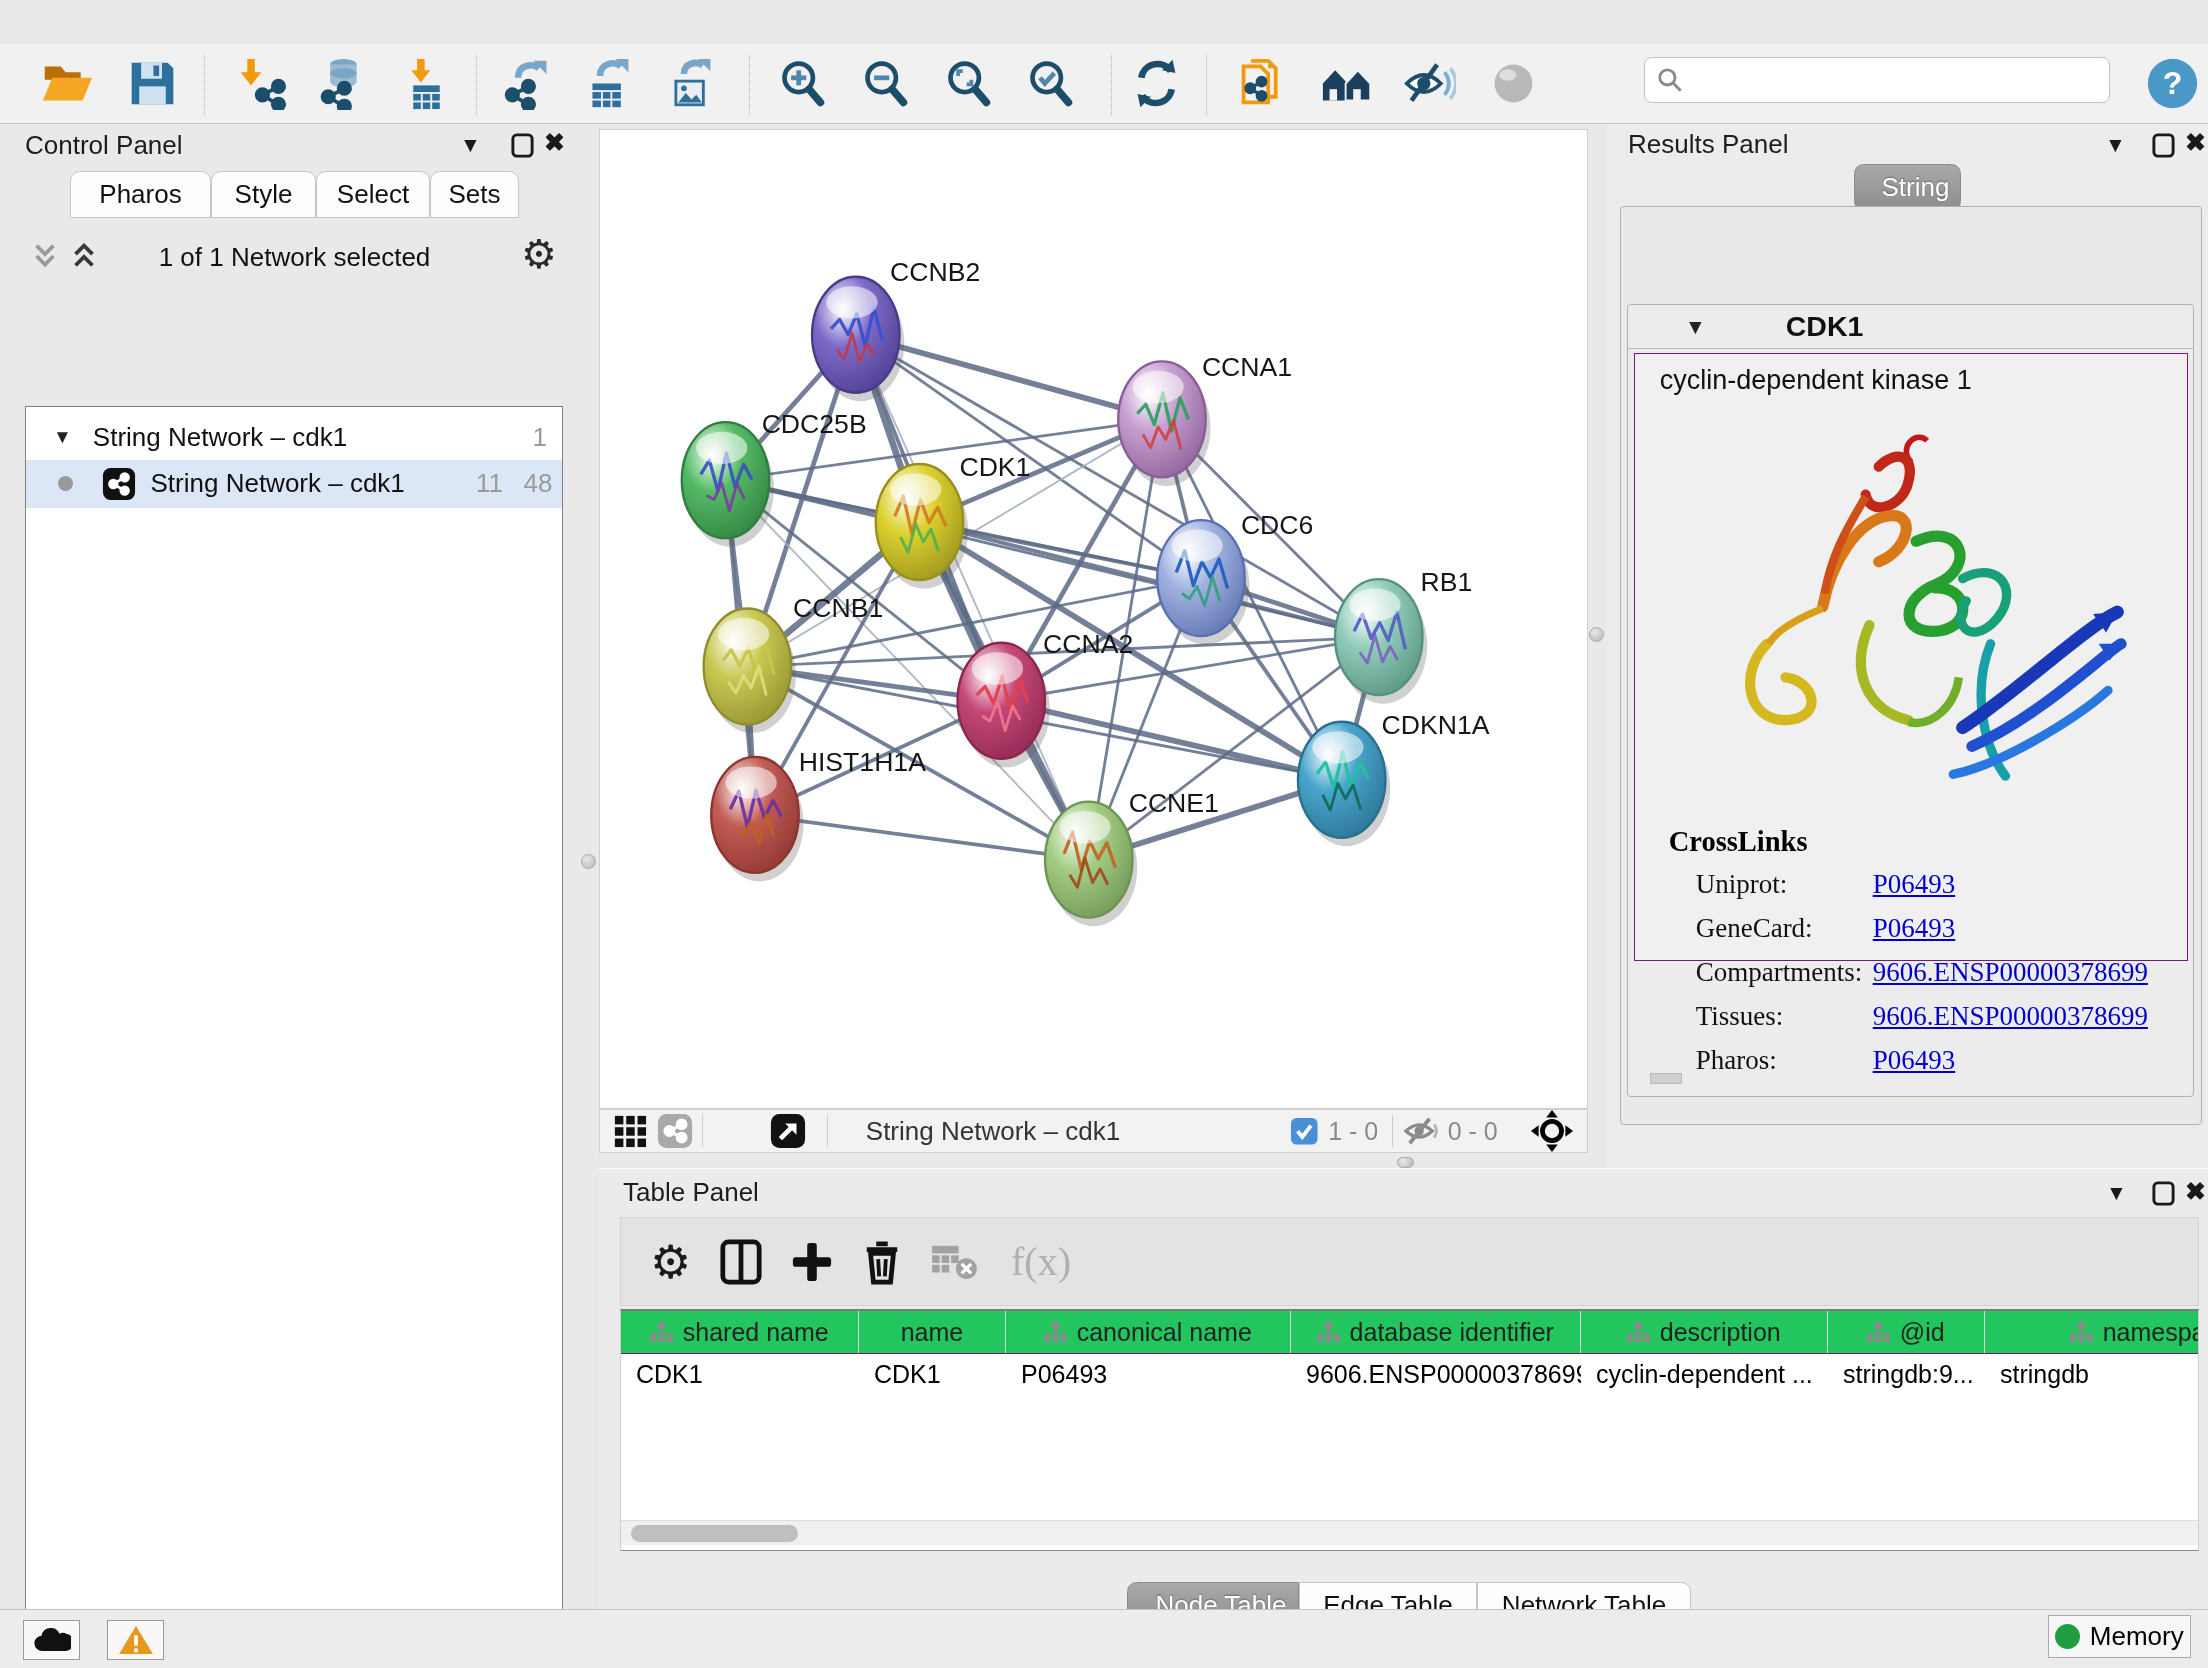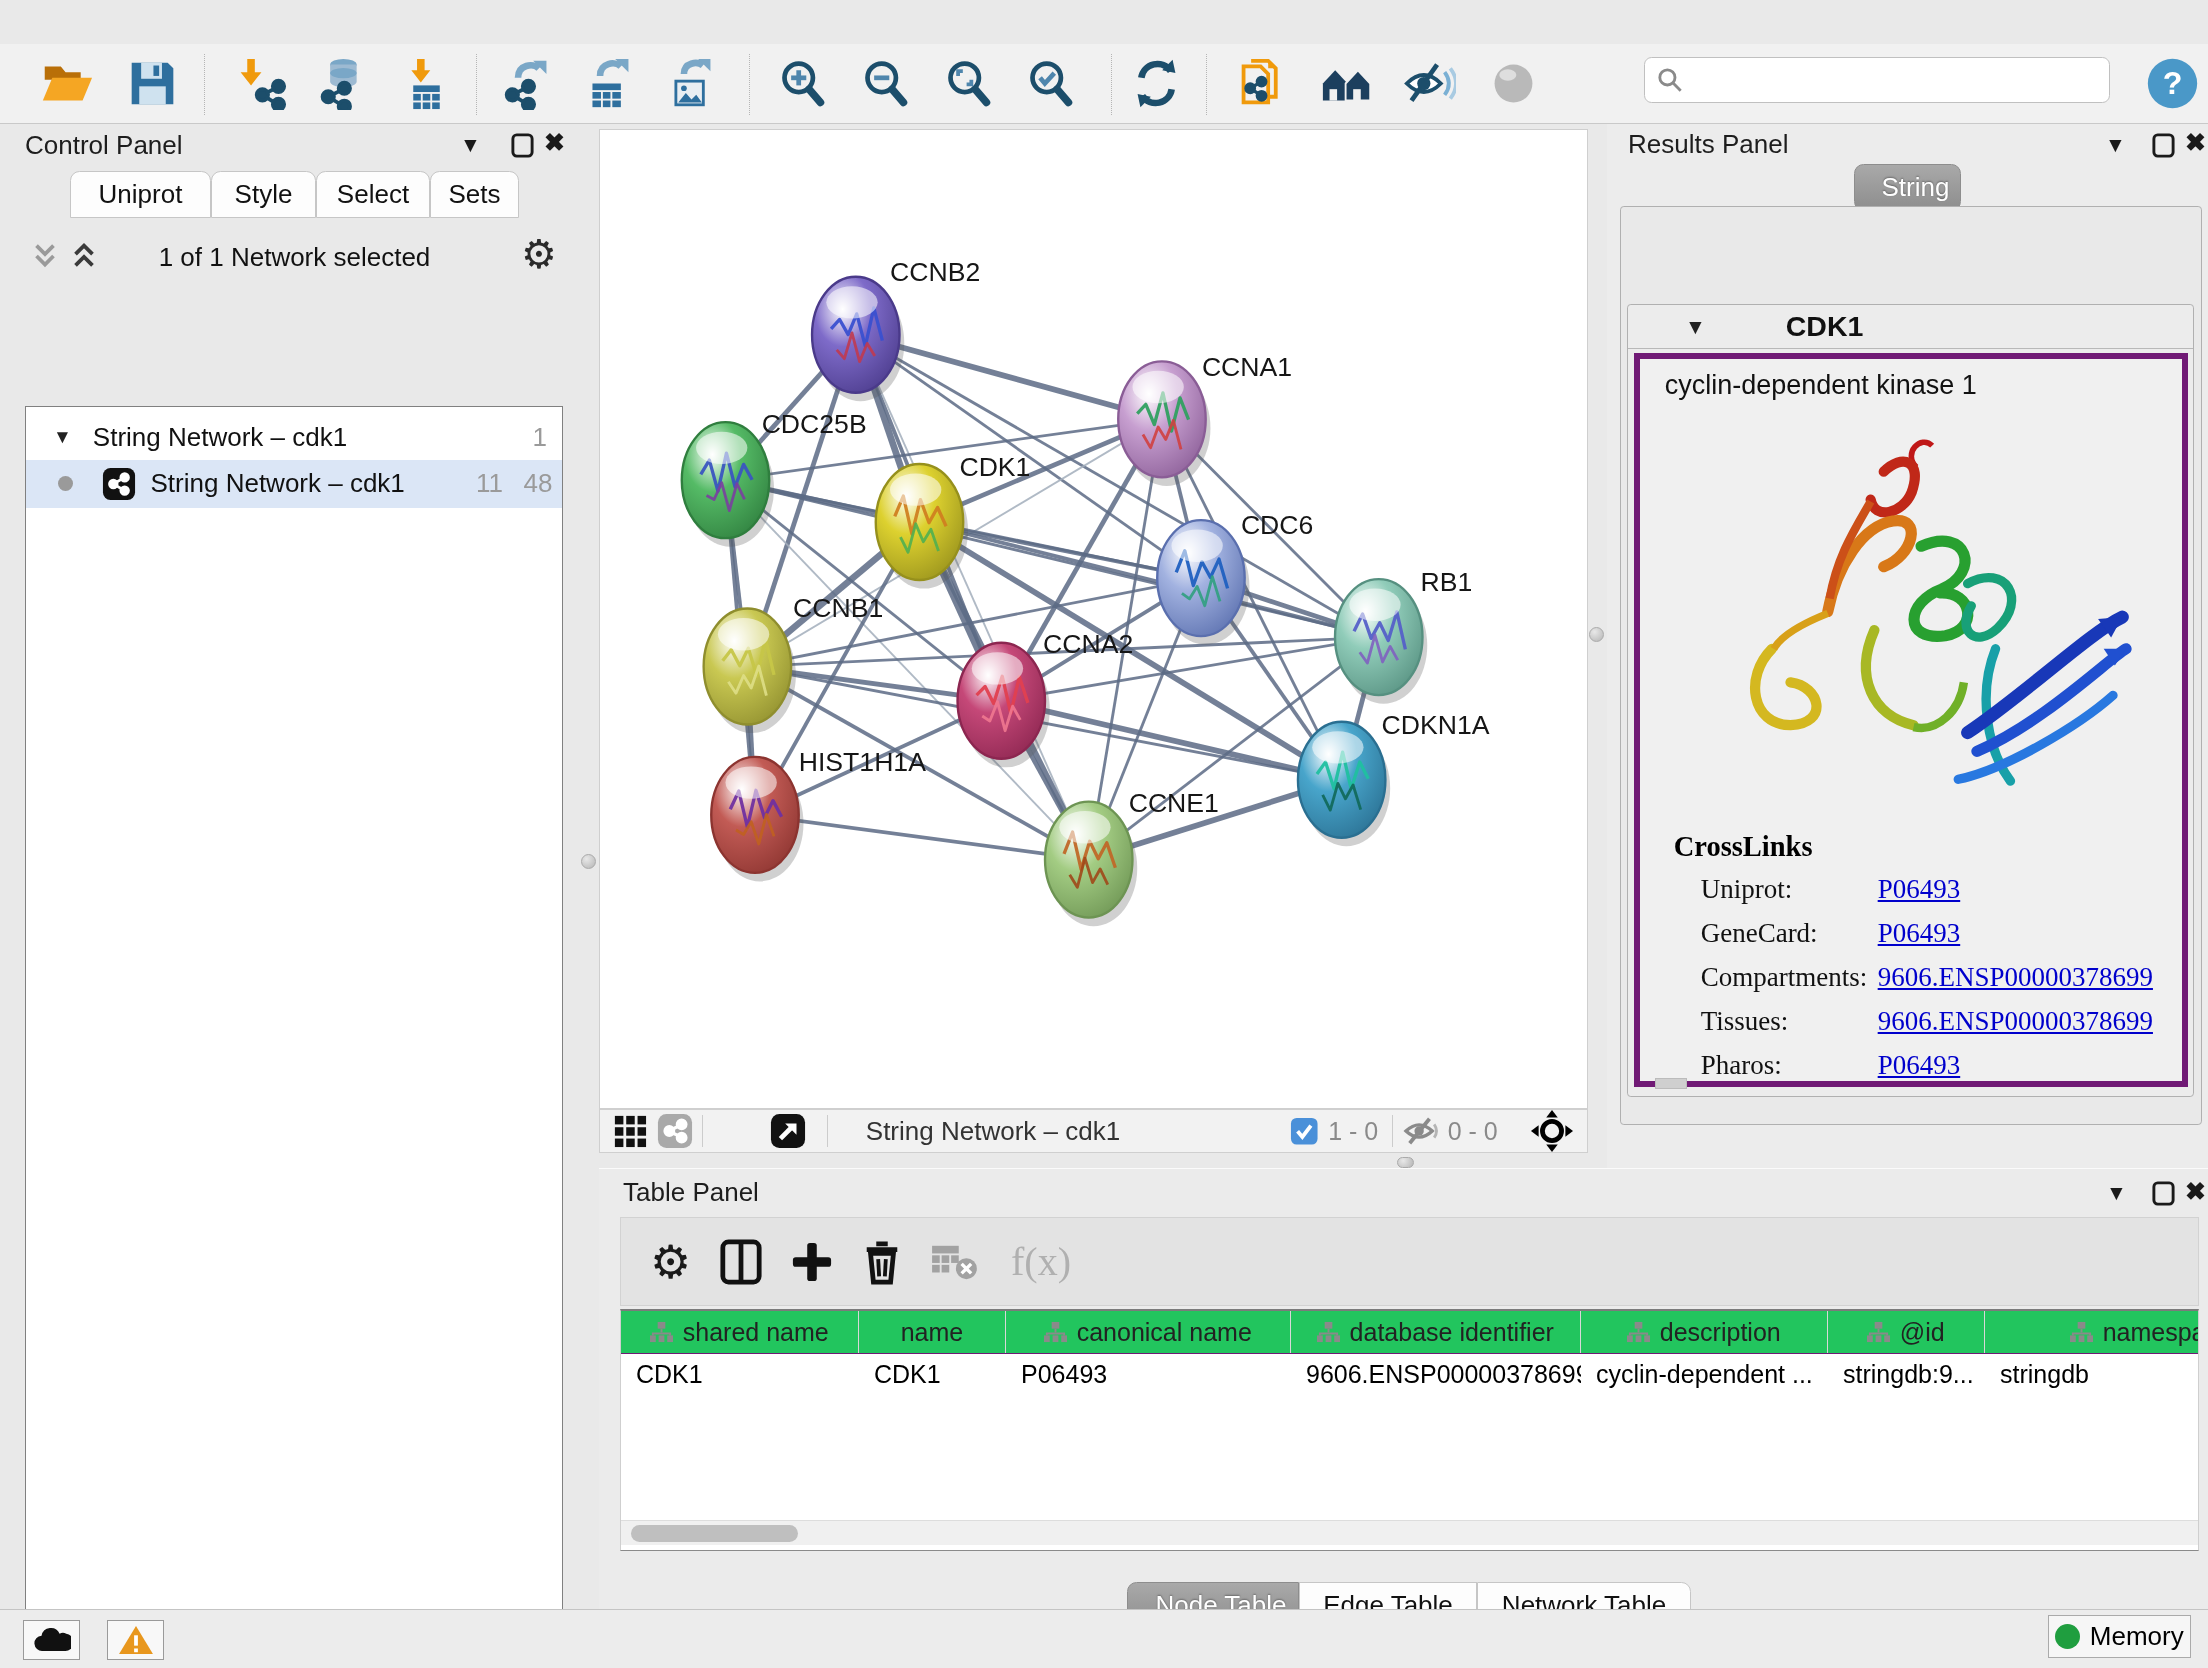--- a/index.html
+++ b/index.html
@@ -288,7 +288,7 @@
     <div class="abs wctl" style="left:544px;top:5.7px;font-weight:bold;">✖</div>
 
     <div class="abs tab" style="left:70px;top:47px;width:141px;border-radius:9.5px 9.5px 0 0;">
-        <span>Uniprot</span>
+        <span>Pharos</span>
       </div>
     <div class="abs tab" style="left:211px;top:47px;width:105px;border-radius:9.5px 9.5px 0 0;">
         <span>Style</span>

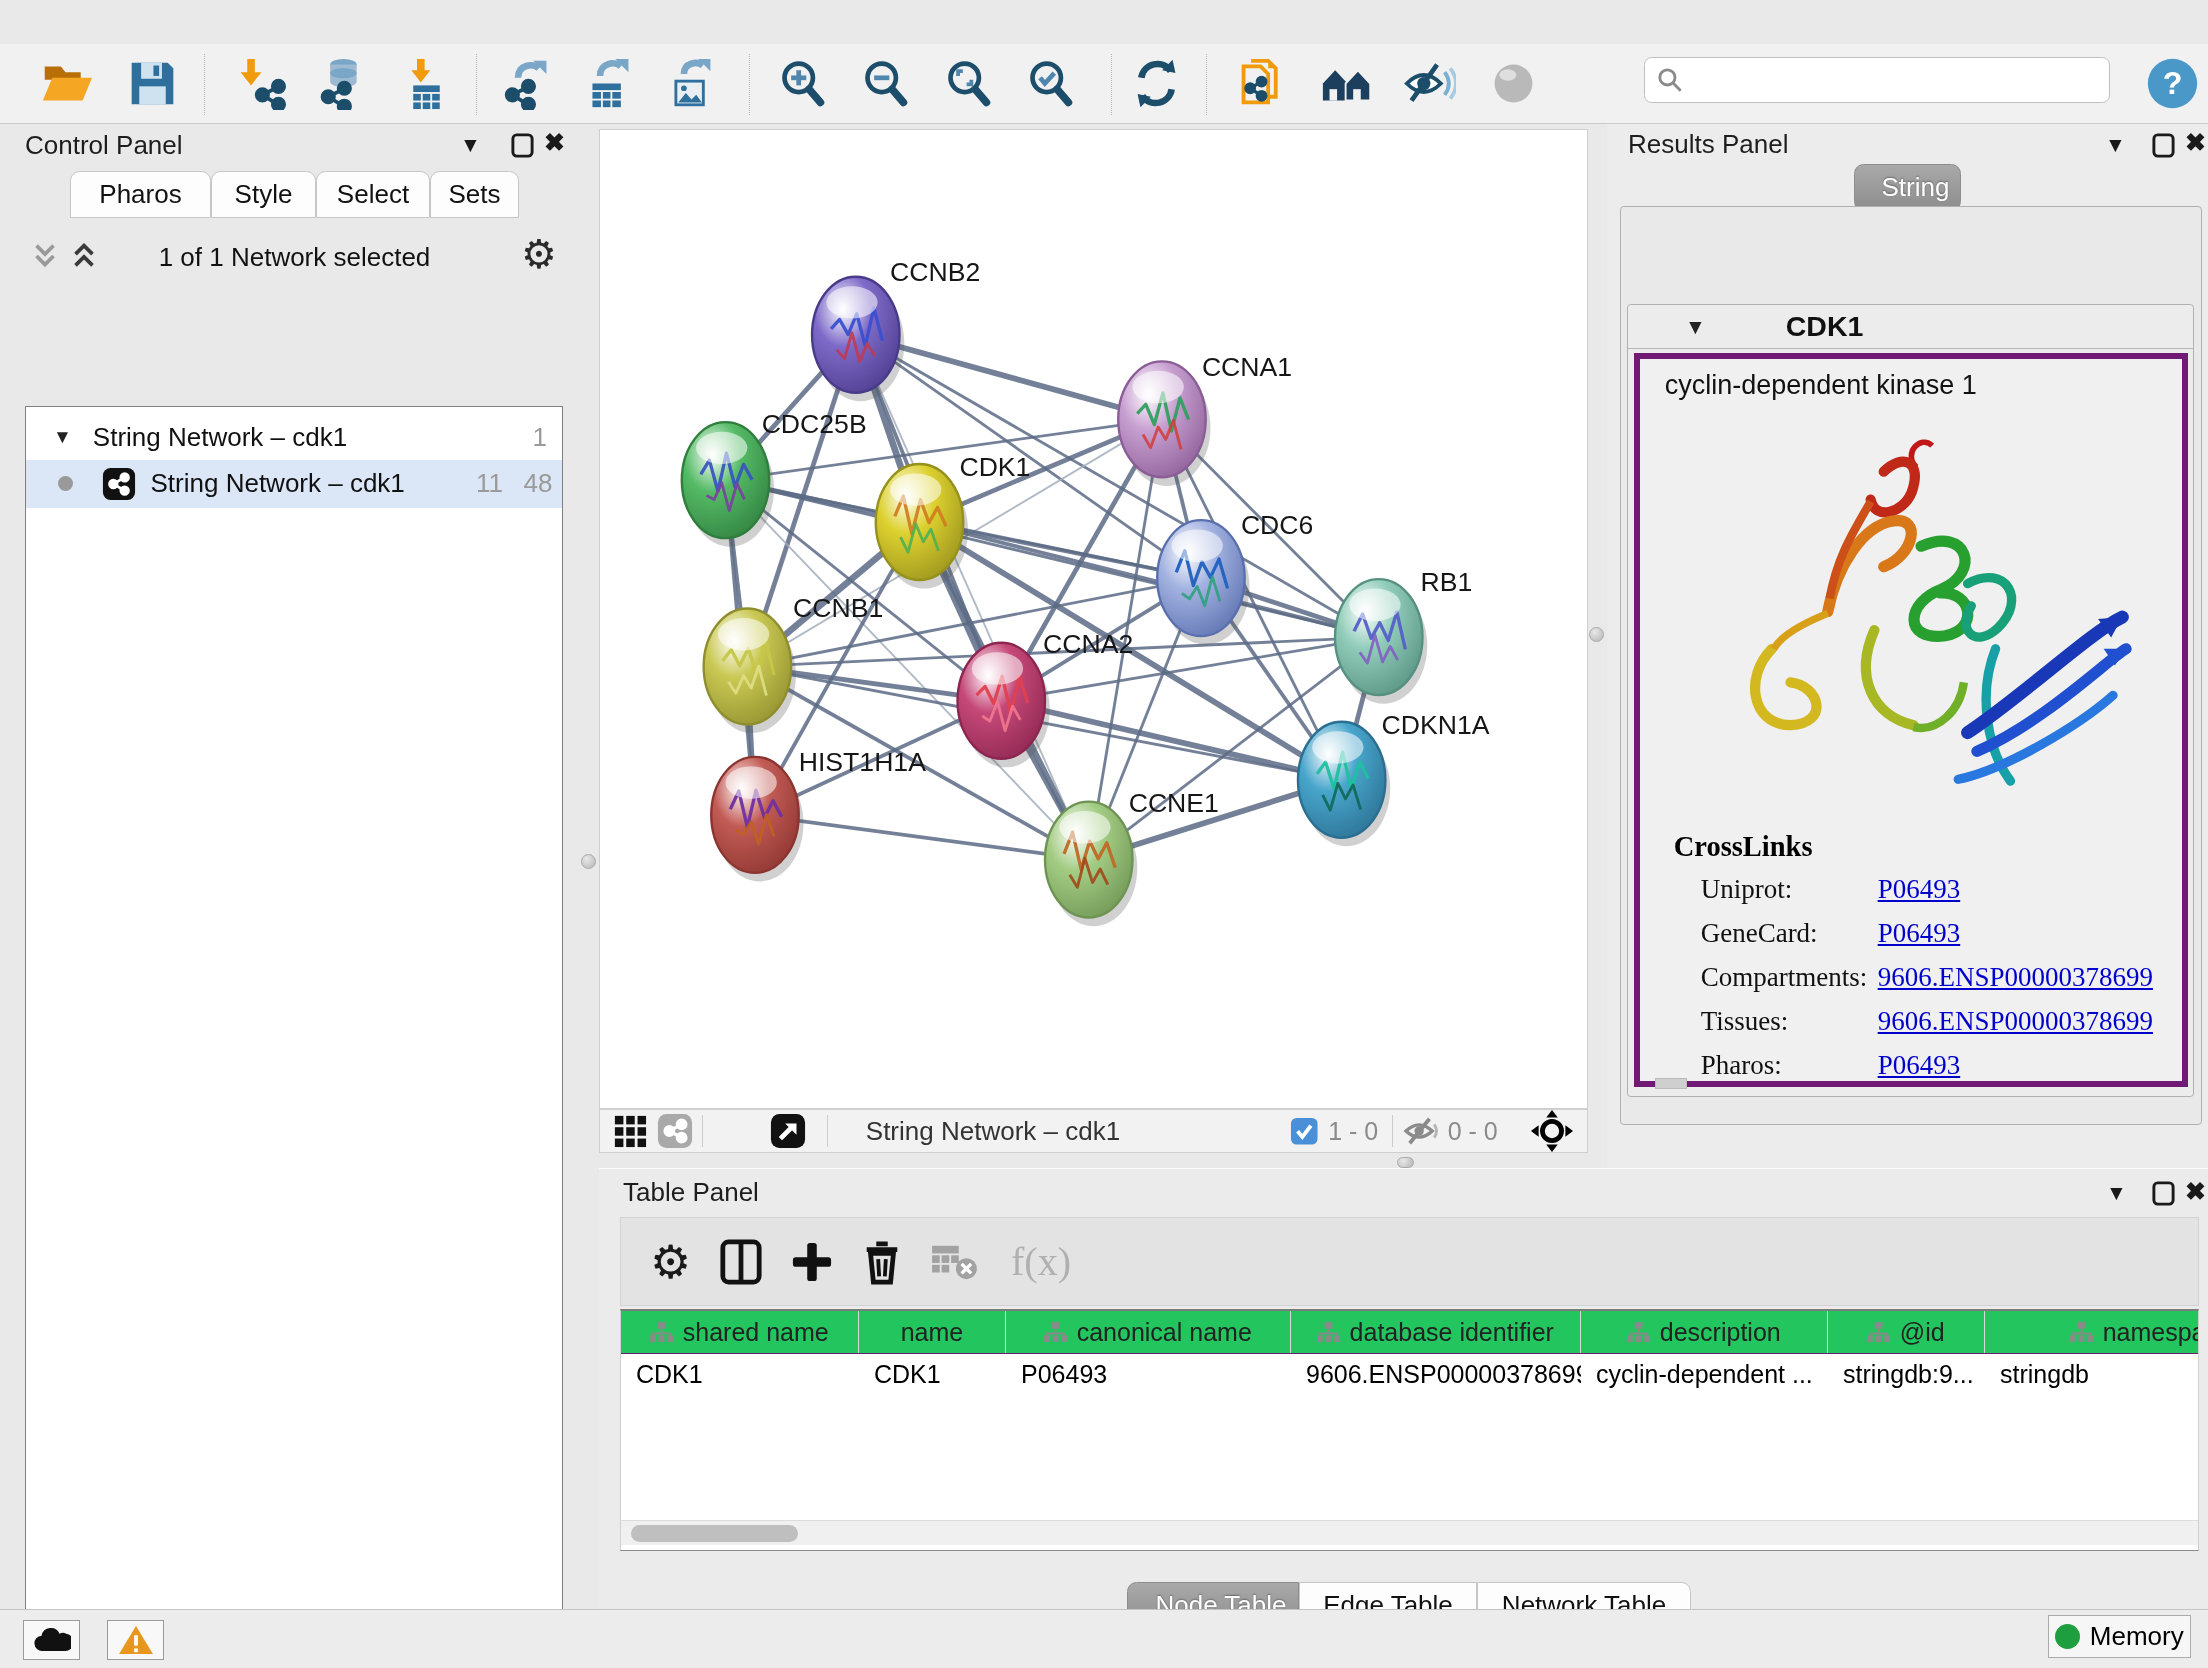--- a/index.html
+++ b/index.html
@@ -633,7 +633,7 @@
           <span style="margin-left:57px;font-size:21px;color:#222;">▼</span>
           <span style="margin-left:80px;font-size:28.5px;font-weight:bold;color:#111;">CDK1</span>
         </div>
-        <div class="abs" style="left:5.7px;top:48px;width:554px;height:734px;background:#f0f0f0;border:6px solid #701a75;">
+        <div class="abs" style="left:5.7px;top:48px;width:554px;height:608px;background:#f0f0f0;border:1px solid #701a75;">
           <div class="abs" style="left:25px;top:11.4px;font-size:27px;color:#111;">cyclin-dependent kinase 1</div>
           <svg class="abs" style="left:48px;top:49px;" width="466" height="407" viewBox="0 0 500 420">
             <path d="M245 55 C230 40 250 20 262 32" stroke="#c01818" stroke-width="6" fill="none"></path>

